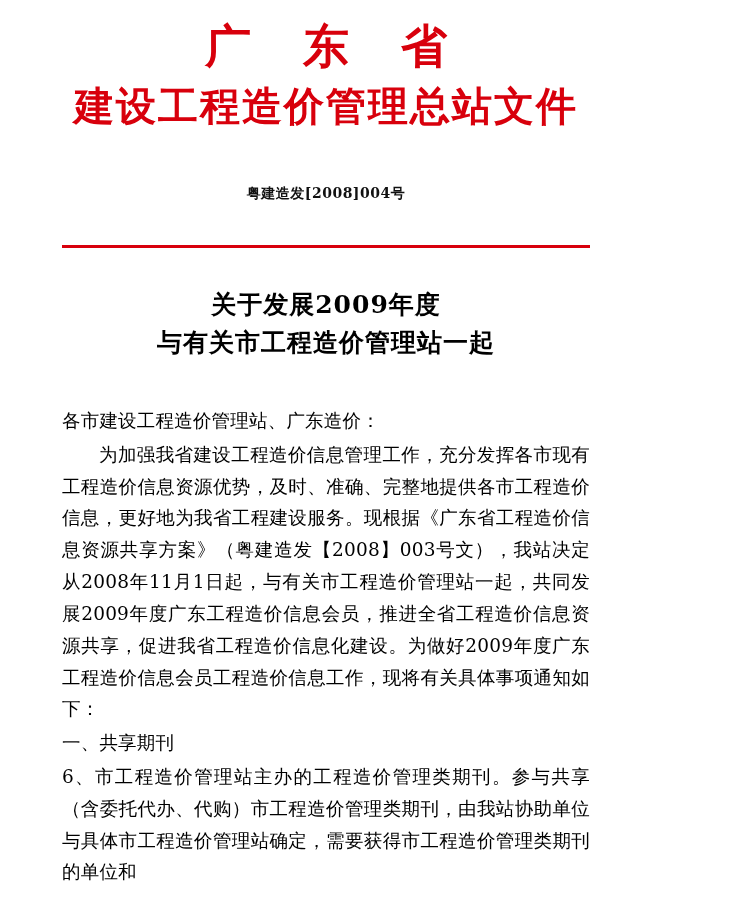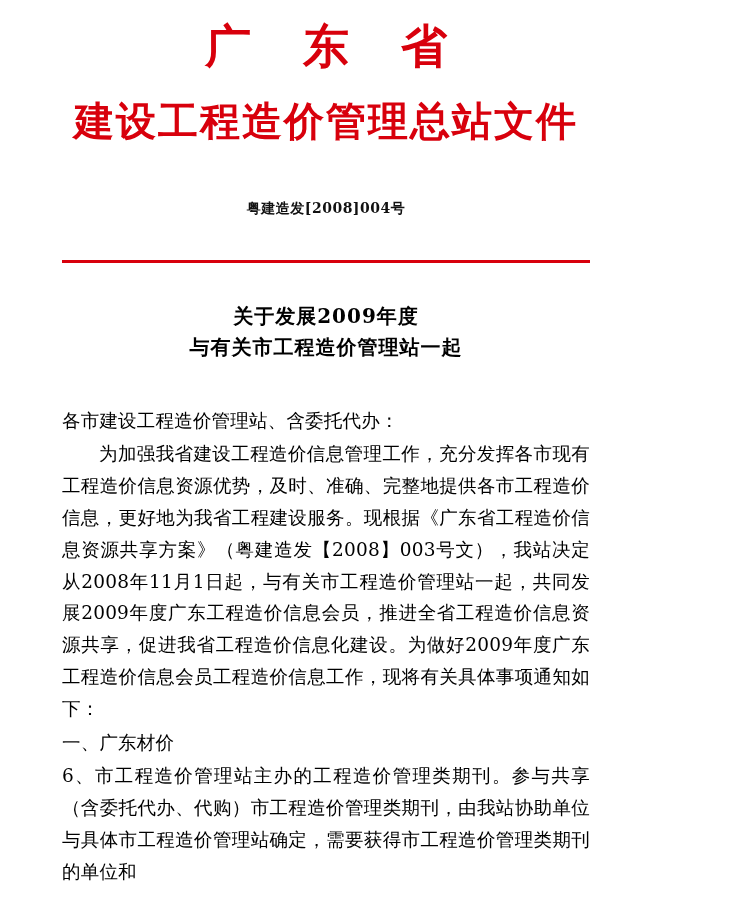--- a/index.html
+++ b/index.html
@@ -41,7 +41,7 @@
     font-weight: bold;
     letter-spacing: 2px;
     line-height: 1.35;
-    margin-top: 18px;
+    margin-top: 3px;
     font-family: "DejaVu Serif", "Liberation Serif", serif;
   }
   .doc-number {

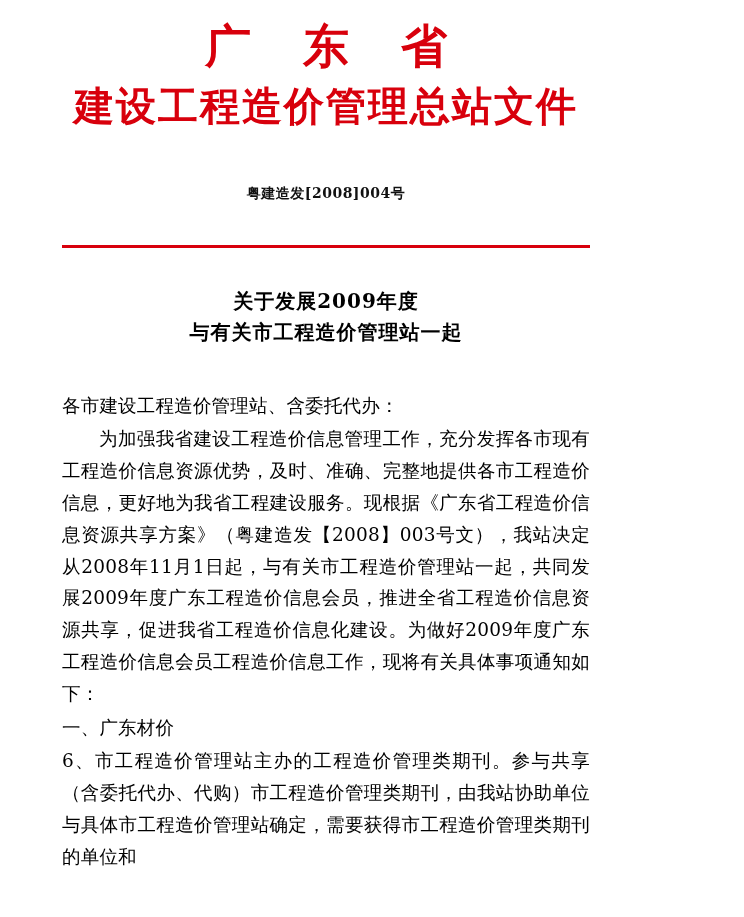--- a/index.html
+++ b/index.html
@@ -63,7 +63,7 @@
     margin-top: 38px;
   }
   .title-line {
-    font-size: 20px;
+    font-size: 25px;
     font-weight: bold;
     line-height: 1.55;
     letter-spacing: 1px;

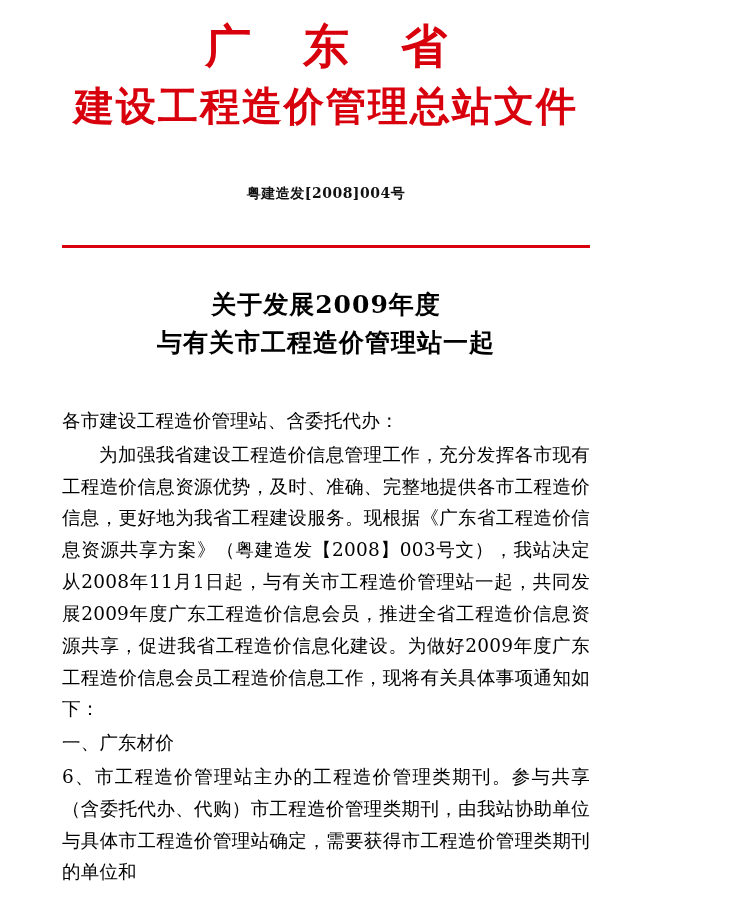--- a/index.html
+++ b/index.html
@@ -106,7 +106,7 @@
   </div>
 
   <div class="body-block">
-    <p class="p-flush">各市建设工程造价管理站、含委托代办：</p>
+    <p class="p-flush">各市建设工程造价管理站、广东造价：</p>
     <p class="p-indent">为加强我省建设工程造价信息管理工作，充分发挥各市现有工程造价信息资源优势，及时、准确、完整地提供各市工程造价信息，更好地为我省工程建设服务。现根据《广东省工程造价信息资源共享方案》（粤建造发【2008】003号文），我站决定从2008年11月1日起，与有关市工程造价管理站一起，共同发展2009年度广东工程造价信息会员，推进全省工程造价信息资源共享，促进我省工程造价信息化建设。为做好2009年度广东工程造价信息会员工程造价信息工作，现将有关具体事项通知如下：</p>
     <p class="p-flush">一、广东材价</p>
     <p class="p-tight">6、市工程造价管理站主办的工程造价管理类期刊。参与共享（含委托代办、代购）市工程造价管理类期刊，由我站协助单位与具体市工程造价管理站确定，需要获得市工程造价管理类期刊的单位和</p>

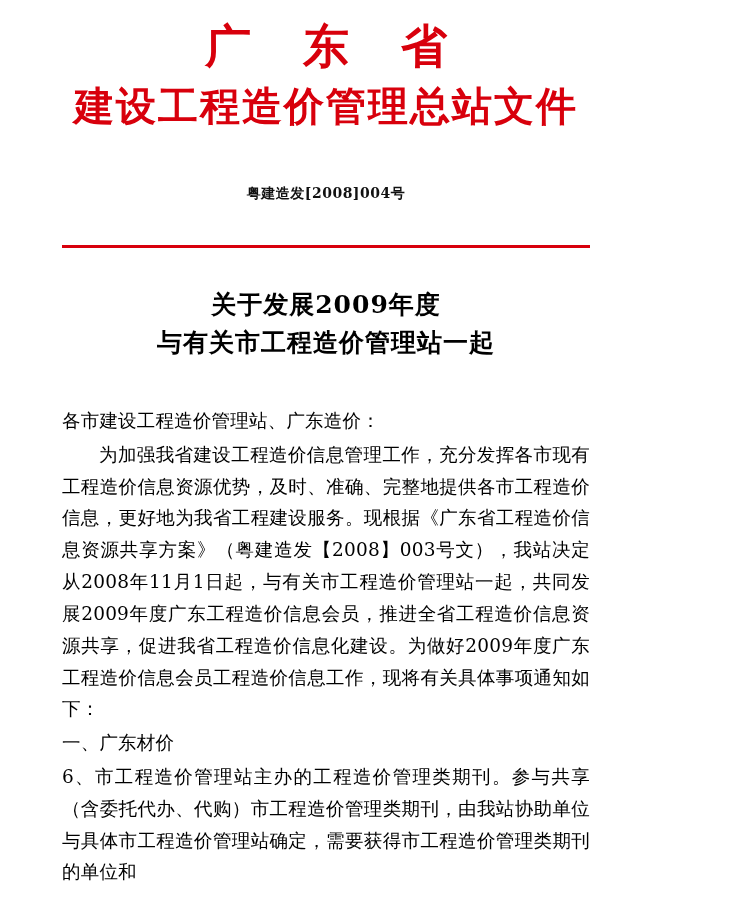--- a/index.html
+++ b/index.html
@@ -108,7 +108,7 @@
   <div class="body-block">
     <p class="p-flush">各市建设工程造价管理站、广东造价：</p>
     <p class="p-indent">为加强我省建设工程造价信息管理工作，充分发挥各市现有工程造价信息资源优势，及时、准确、完整地提供各市工程造价信息，更好地为我省工程建设服务。现根据《广东省工程造价信息资源共享方案》（粤建造发【2008】003号文），我站决定从2008年11月1日起，与有关市工程造价管理站一起，共同发展2009年度广东工程造价信息会员，推进全省工程造价信息资源共享，促进我省工程造价信息化建设。为做好2009年度广东工程造价信息会员工程造价信息工作，现将有关具体事项通知如下：</p>
-    <p class="p-flush">一、广东材价</p>
+    <p class="p-flush">一、共享期刊</p>
     <p class="p-tight">6、市工程造价管理站主办的工程造价管理类期刊。参与共享（含委托代办、代购）市工程造价管理类期刊，由我站协助单位与具体市工程造价管理站确定，需要获得市工程造价管理类期刊的单位和</p>
   </div>
 

